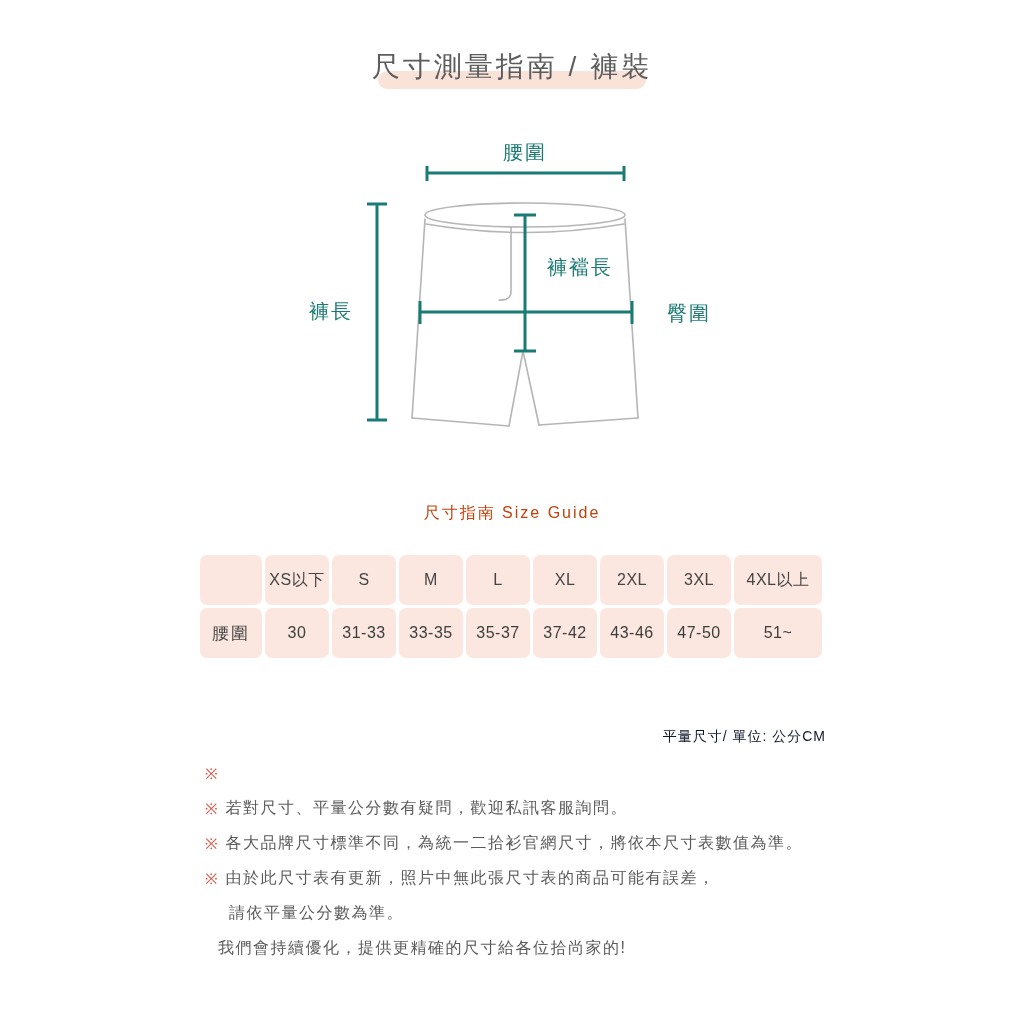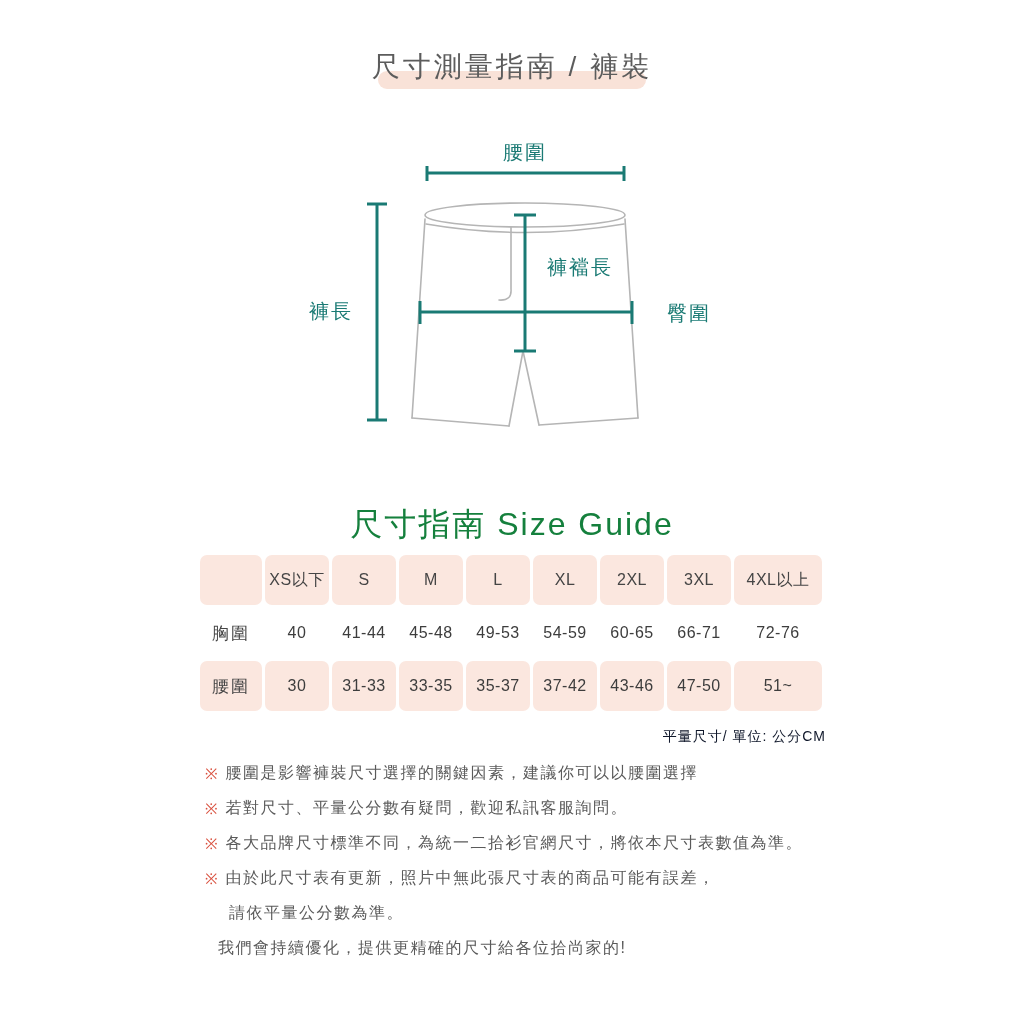--- a/index.html
+++ b/index.html
@@ -23,7 +23,7 @@
   
   .section-heading{
     position:absolute;top:503px;left:0;width:100%;text-align:center;margin:0;
-    font-size:32px;font-weight:500;color:#15803d;letter-spacing:2px;
+    font-size:16px;font-weight:500;color:#c2410c;letter-spacing:2px;
   }
   
   .size-table{

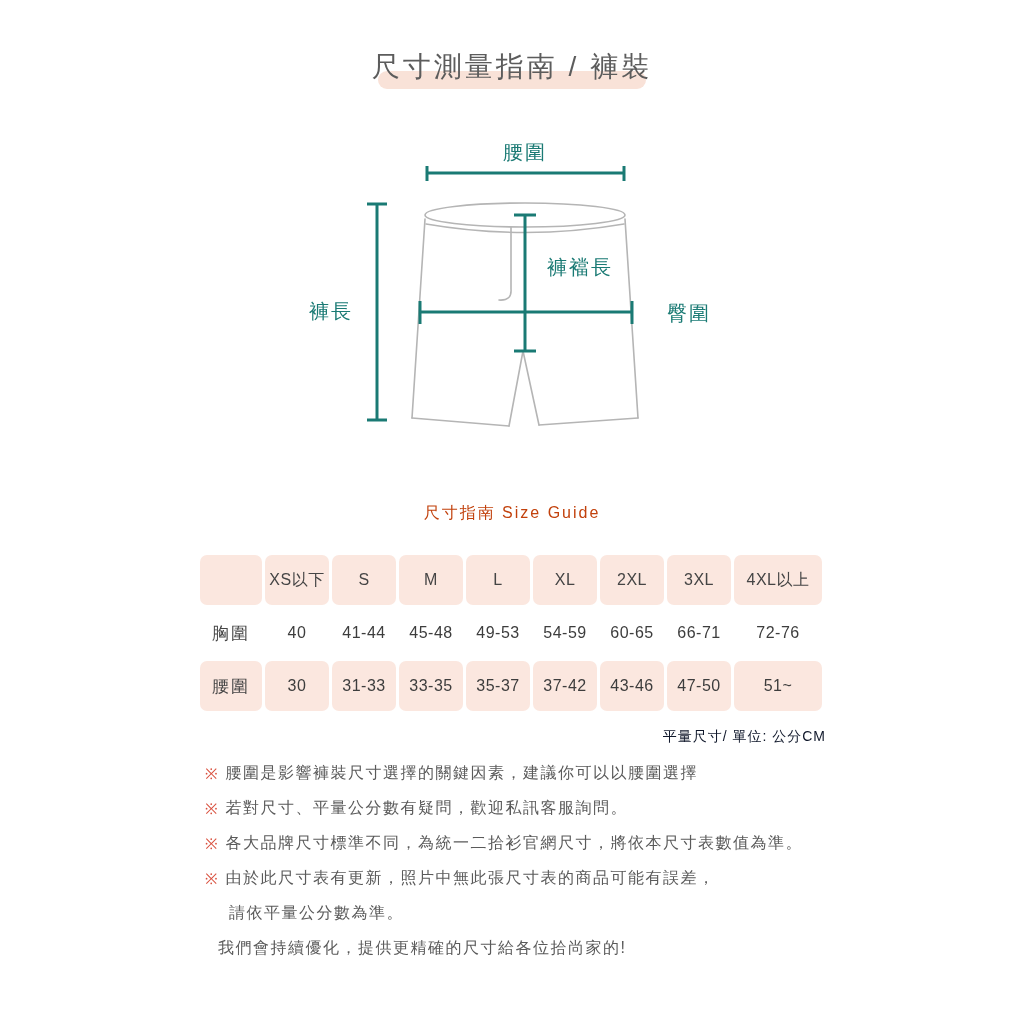--- a/index.html
+++ b/index.html
@@ -138,17 +138,6 @@
         </tr>
       </thead>
     <tbody>
-        <tr class="row-white">
-          <th class="row-label">胸圍</th>
-          <td>40</td>
-          <td>41-44</td>
-          <td>45-48</td>
-          <td>49-53</td>
-          <td>54-59</td>
-          <td>60-65</td>
-          <td>66-71</td>
-          <td>72-76</td>
-        </tr>
         <tr class="row-pink">
           <th class="row-label">腰圍</th>
           <td>30</td>

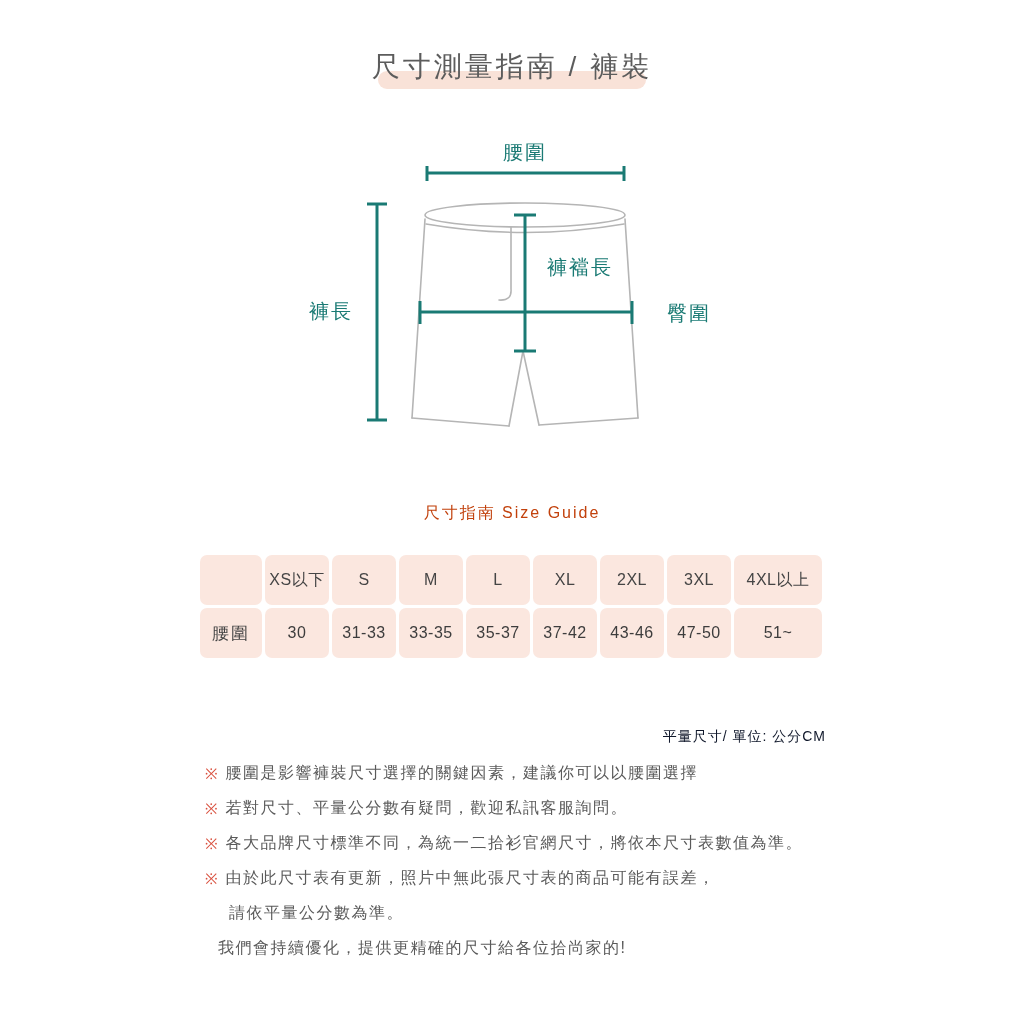--- a/index.html
+++ b/index.html
@@ -157,7 +157,6 @@
   <div class="notes">
       <div class="note-line">
         <span class="note-marker">※</span>
-        <span class="note-text">腰圍是影響褲裝尺寸選擇的關鍵因素，建議你可以以腰圍選擇</span>
       </div>
       <div class="note-line">
         <span class="note-marker">※</span>

